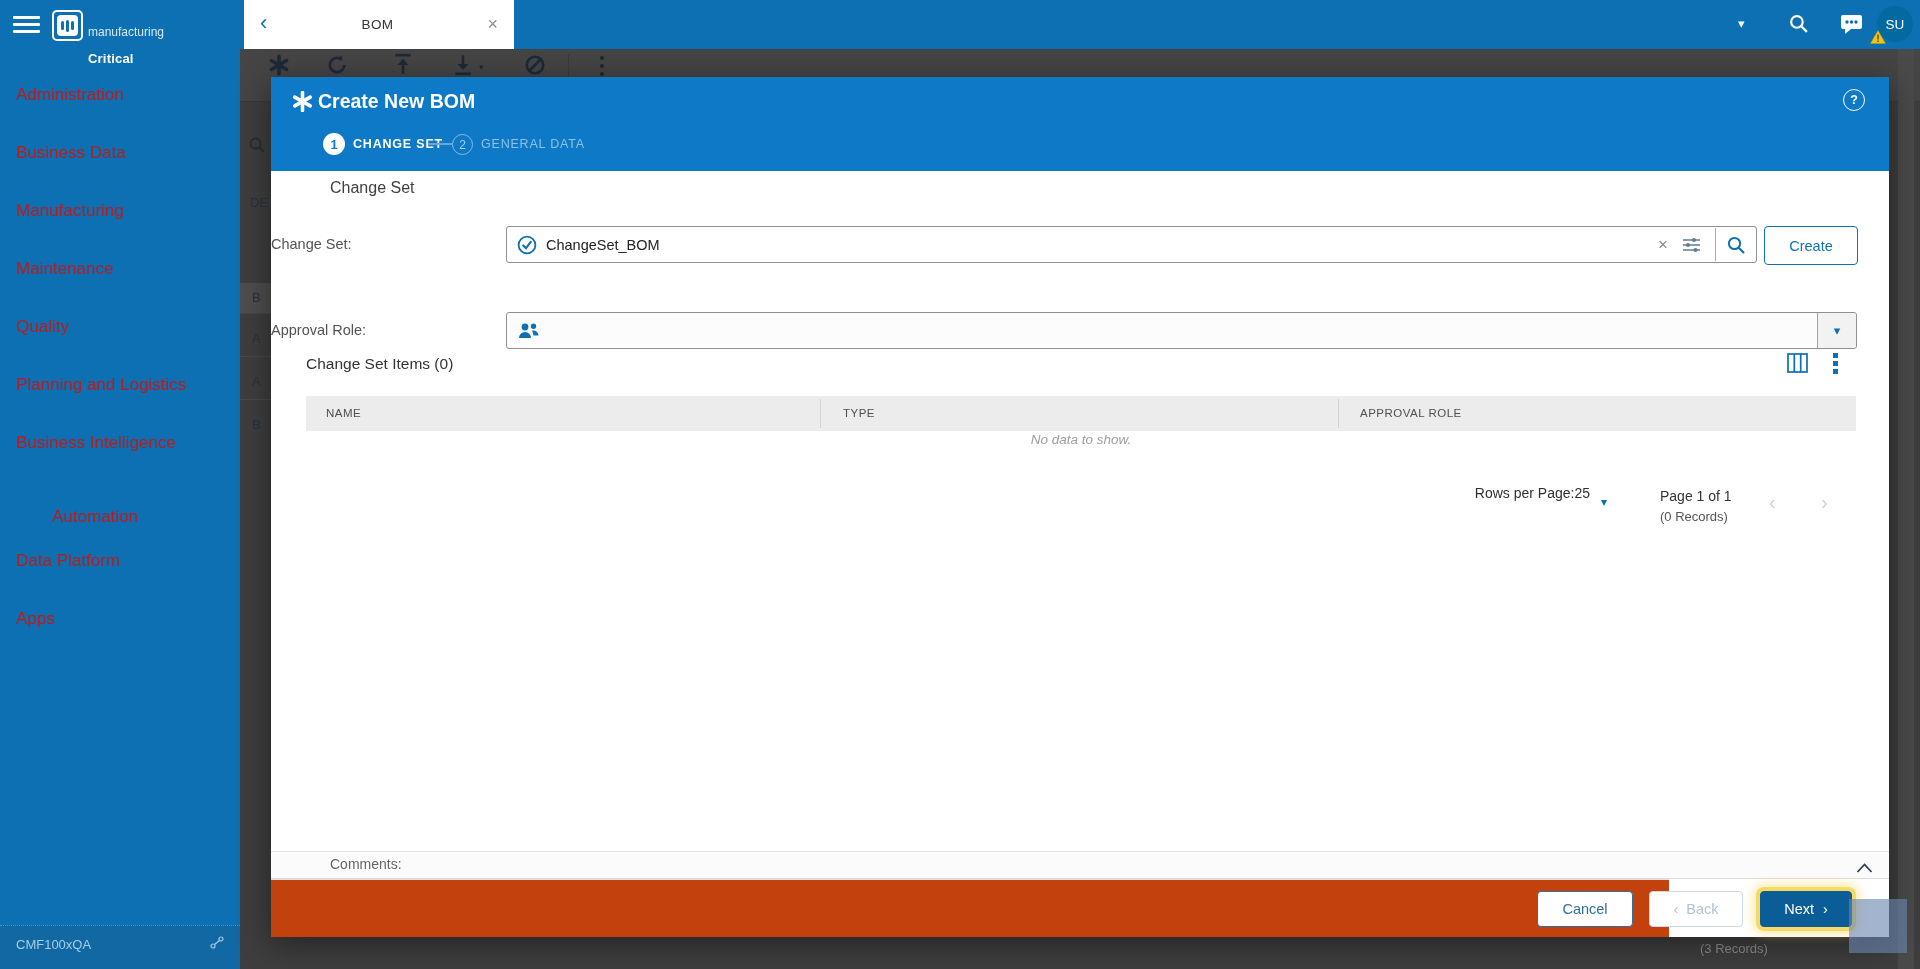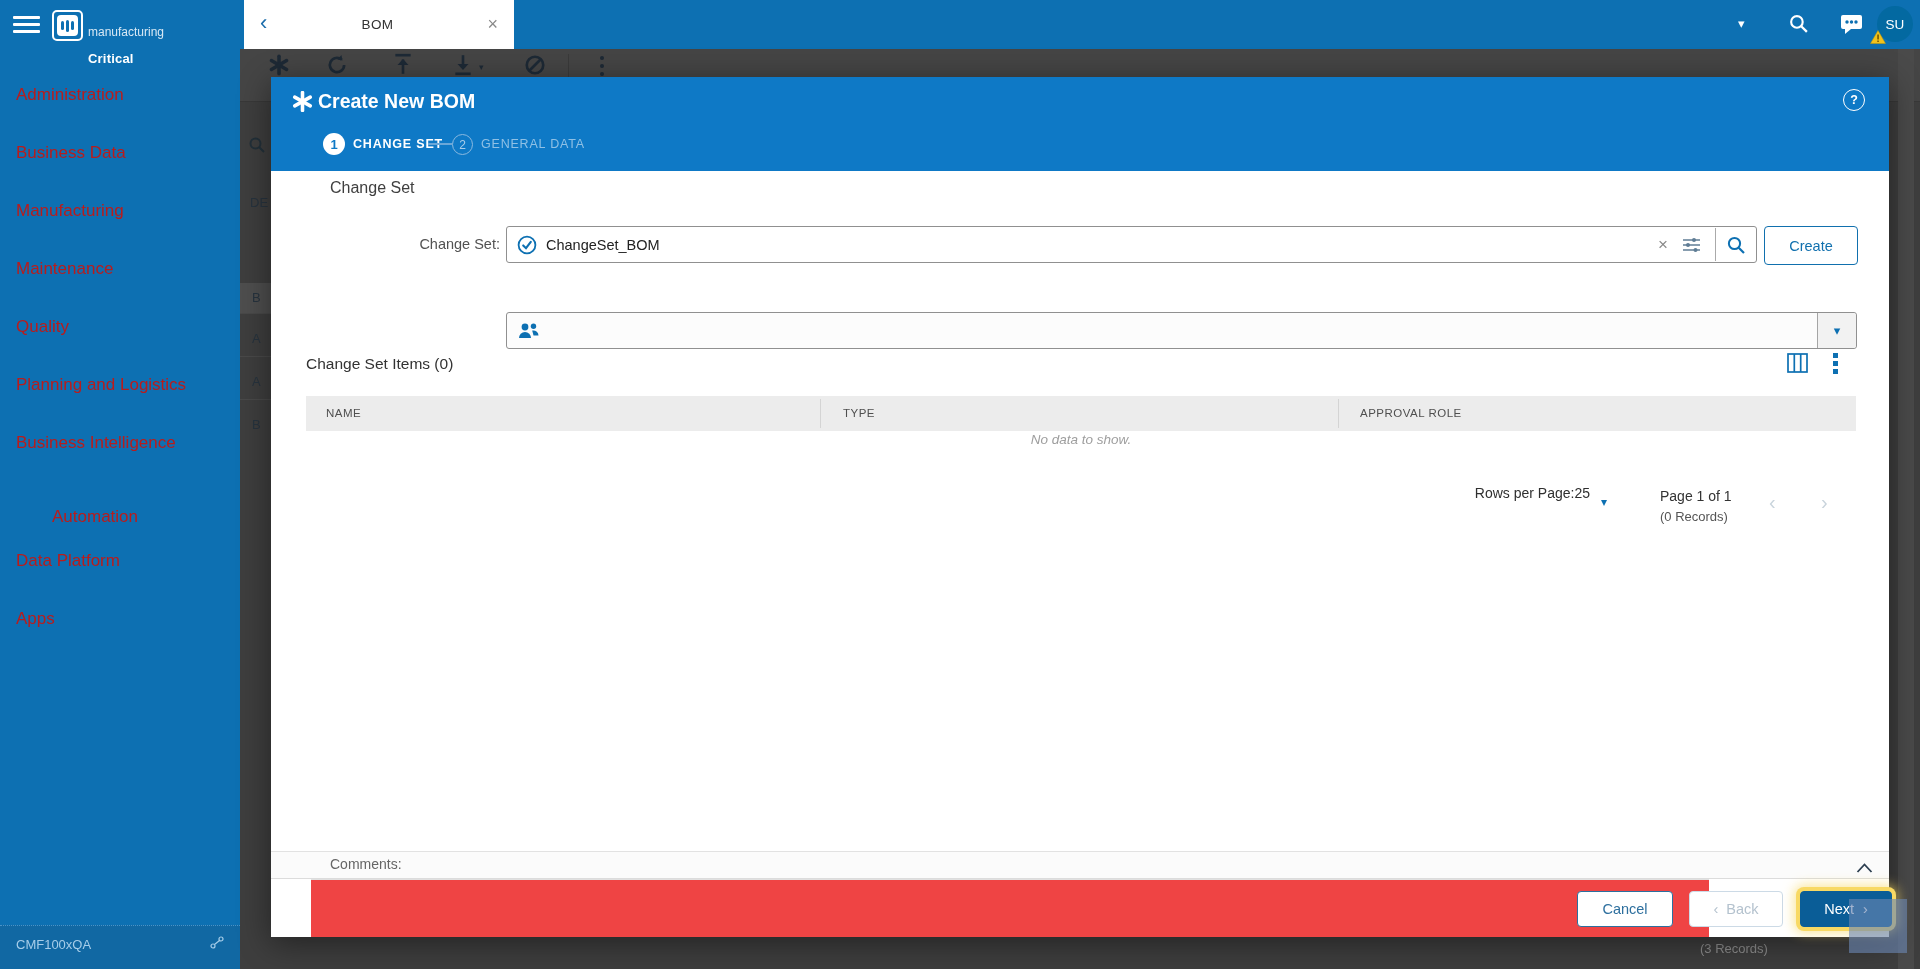--- a/index.html
+++ b/index.html
@@ -71,7 +71,7 @@
 
   .section-title{position:absolute;left:59px;top:102px;color:#3f3f3f;font-size:16px;}
 
-  .form-label{position:absolute;width:229px;text-align:right;color:#525252;font-size:14.5px;line-height:37px;}
+  .form-label{position:absolute;width:229px;text-align:left;color:#525252;font-size:14.5px;line-height:37px;}
   .cs-input{position:absolute;left:235px;top:149px;width:1251px;height:37px;border:1px solid #909090;border-radius:3px;
     box-sizing:border-box;background:#fff;display:flex;align-items:center;}
   .cs-check{margin-left:10px;display:flex;}

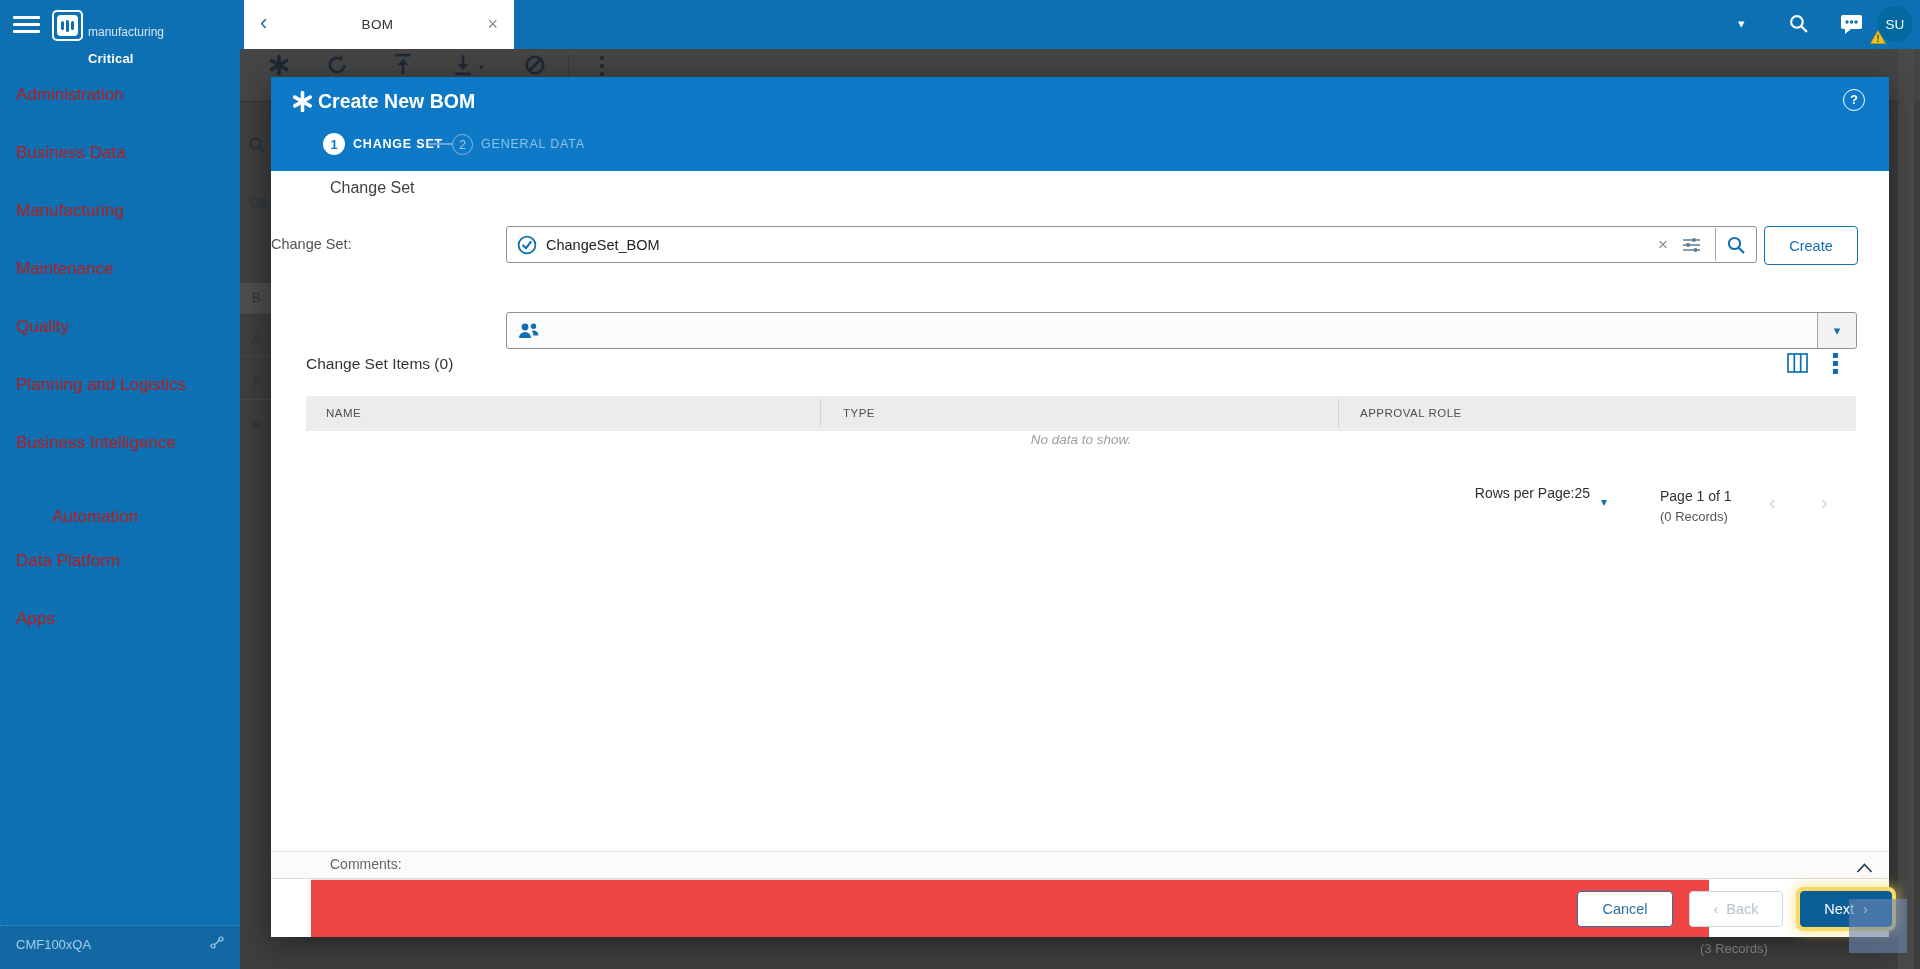--- a/index.html
+++ b/index.html
@@ -313,6 +313,7 @@
   </div>
   <div class="create-btn">Create</div>
 
+  <div class="form-label" style="left:0;top:235px;">Approval Role:</div>
   <div class="ar-input">
     <div class="ar-main">
       <span class="ar-people">

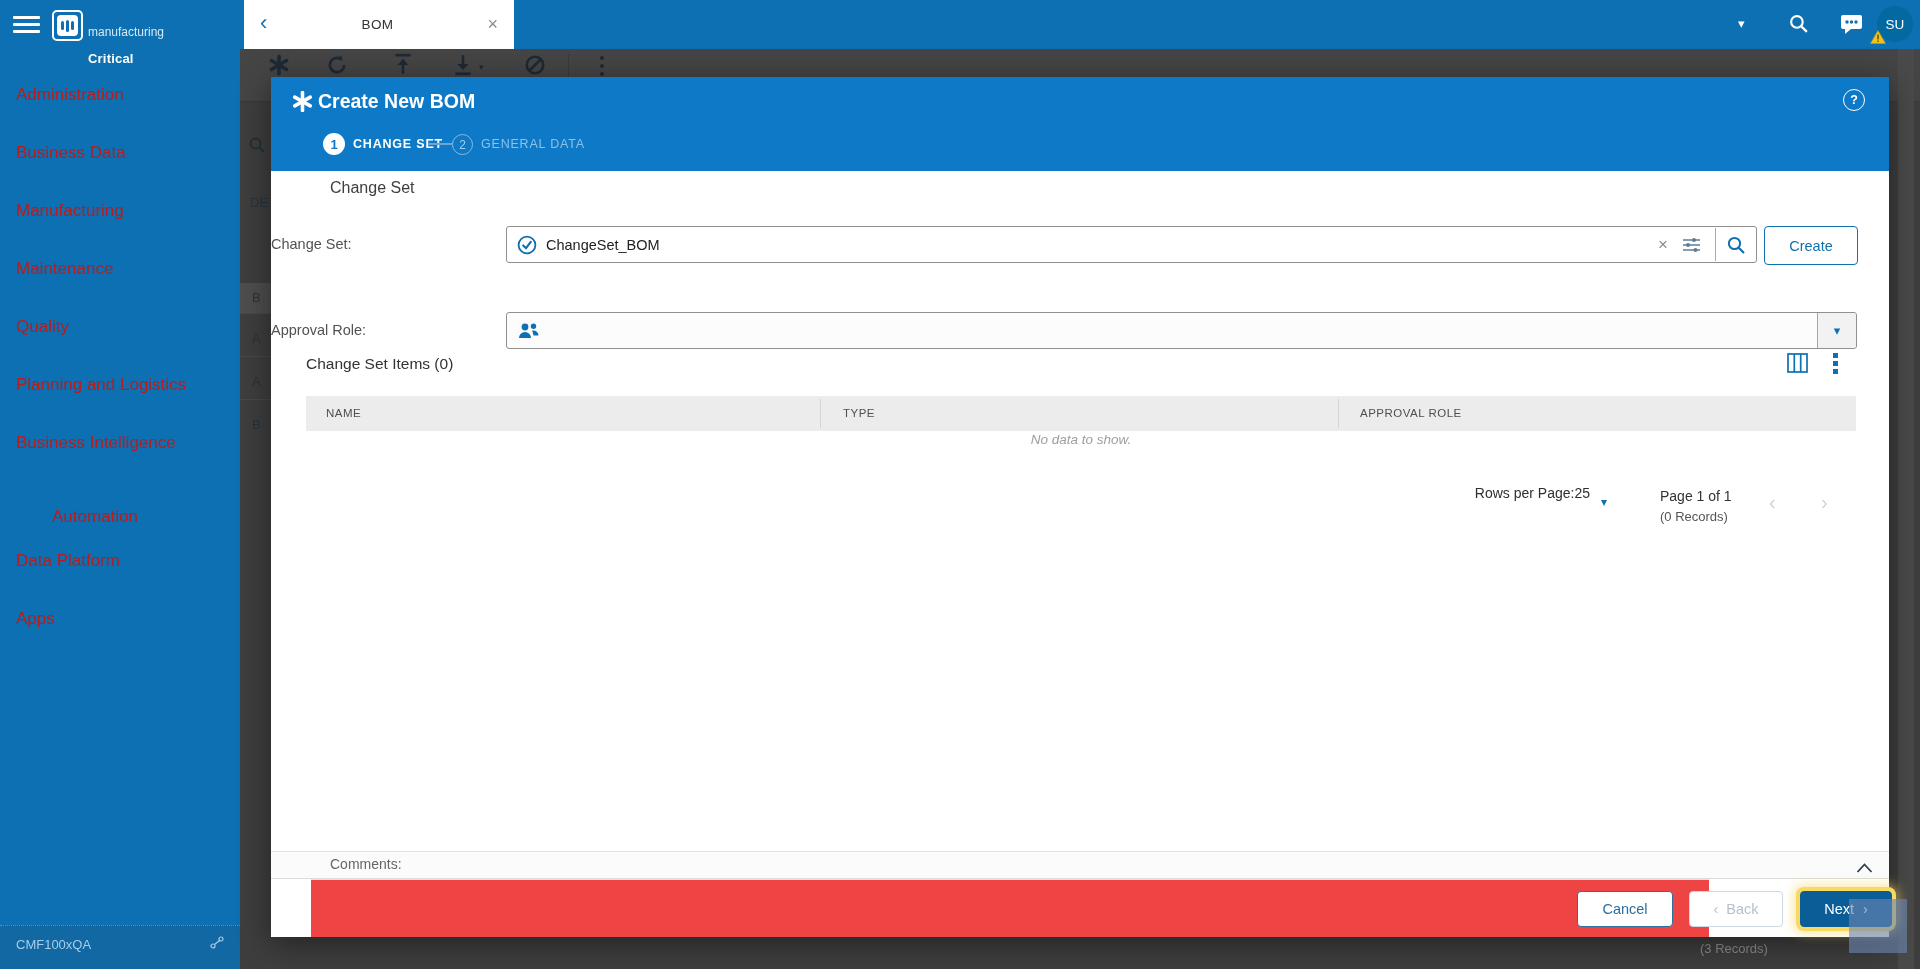--- a/index.html
+++ b/index.html
@@ -112,7 +112,7 @@
   .comments-label{position:absolute;left:59px;top:779px;color:#666;font-size:14px;}
   .comments-collapse{position:absolute;left:1585px;top:782px;cursor:pointer;}
 
-  .modal-footer{position:absolute;left:0;top:802px;width:1398px;height:58px;background:#ef4444;border-top:1px solid #e0e0e0;box-sizing:border-box;margin-left:40px;}
+  .modal-footer{position:absolute;left:0;top:802px;width:1398px;height:58px;background:#c2410c;border-top:1px solid #e0e0e0;box-sizing:border-box;}
   .btn{position:absolute;top:11px;height:36px;border-radius:4px;font-size:14.5px;display:flex;align-items:center;justify-content:center;box-sizing:border-box;cursor:pointer;}
   .btn-cancel{left:1266px;width:96px;background:#fff;border:1px solid #2d6f9e;color:#2d6f9e;}
   .btn-back{left:1378px;width:94px;background:#fff;border:1px solid #ccdae6;color:#b4c2ce;gap:8px;cursor:default;}

